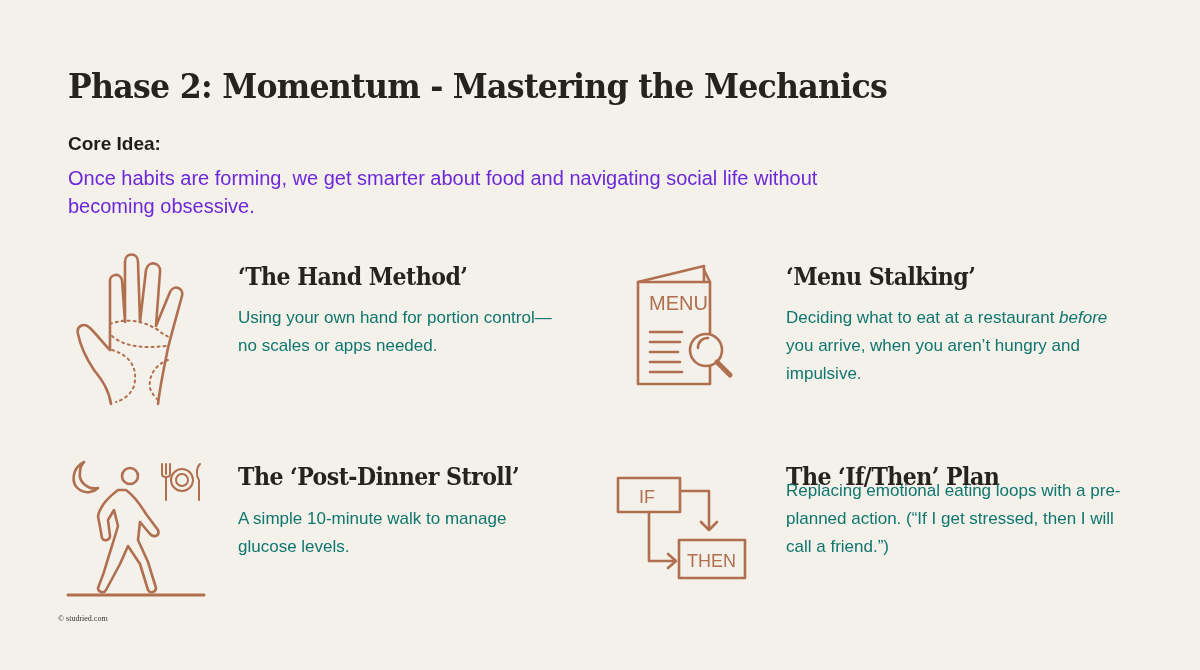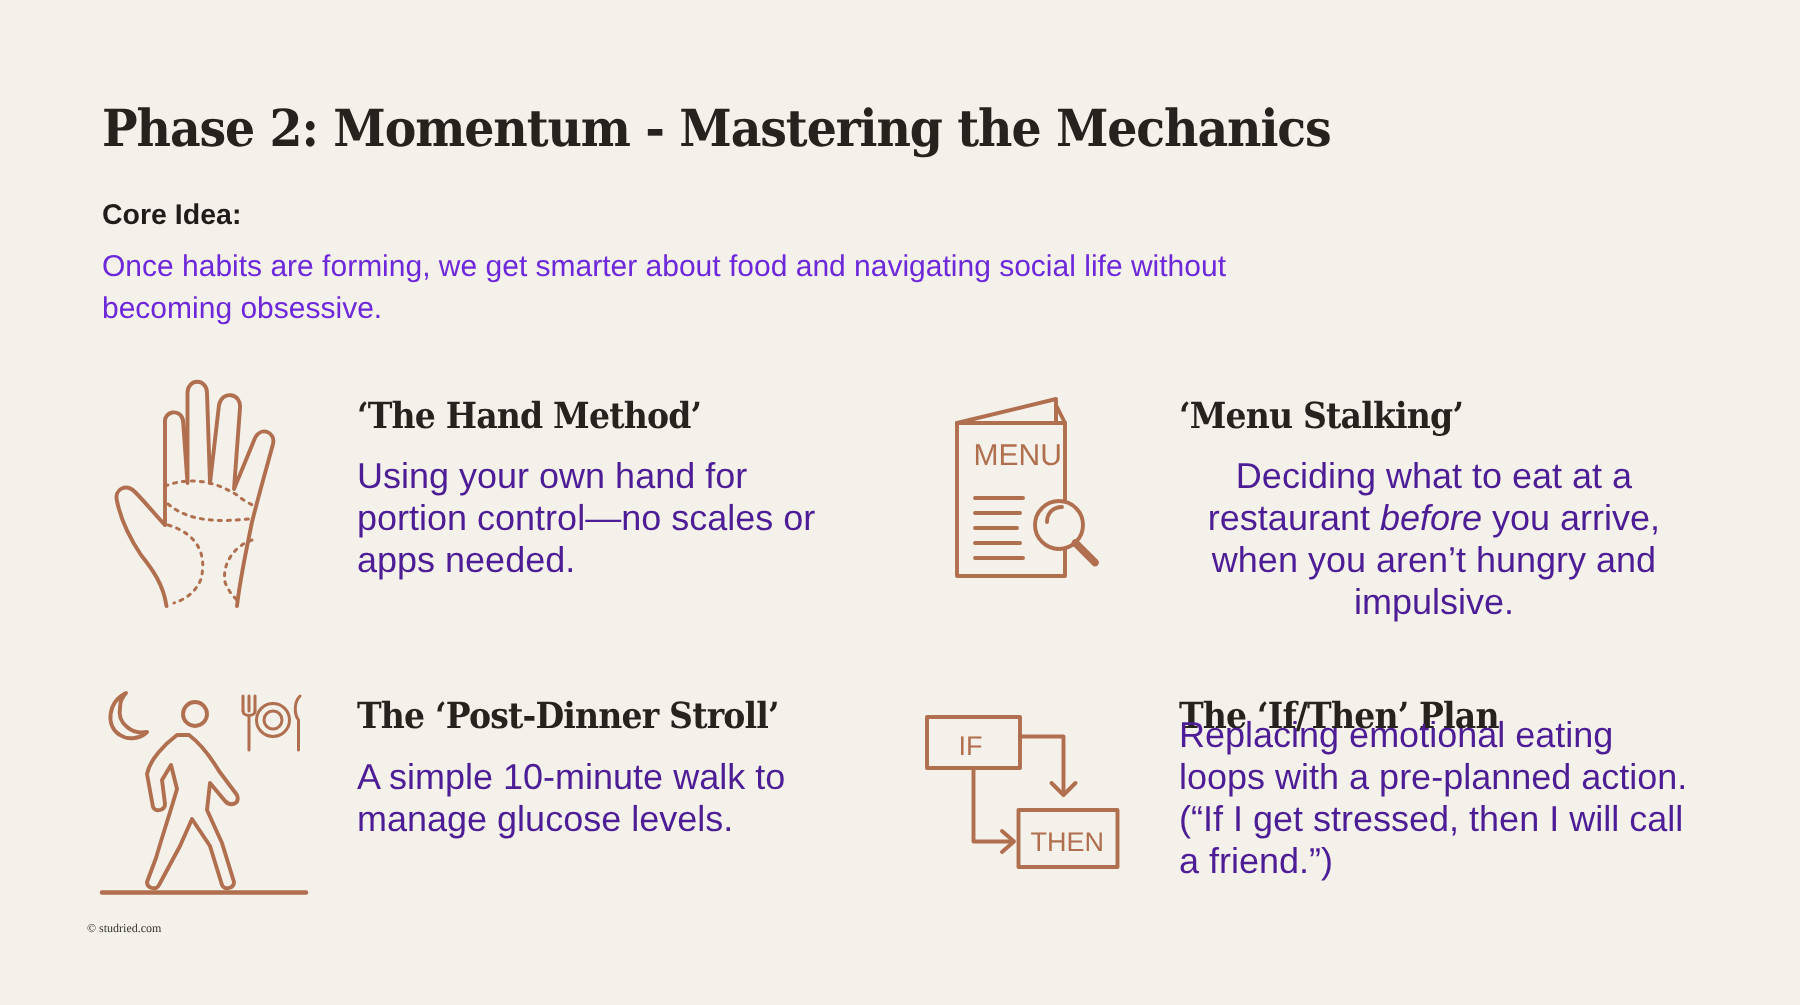--- a/index.html
+++ b/index.html
@@ -37,7 +37,7 @@
   .card p {
     position: absolute; margin: 0;
     font-family: "Liberation Sans", sans-serif;
-    font-size: 24px; line-height: 28px; color: #4c1d95;
+    font-size: 17px; line-height: 28px; color: #0f766e;
   }
   .card p em { font-style: italic; }
   svg { overflow: visible; }

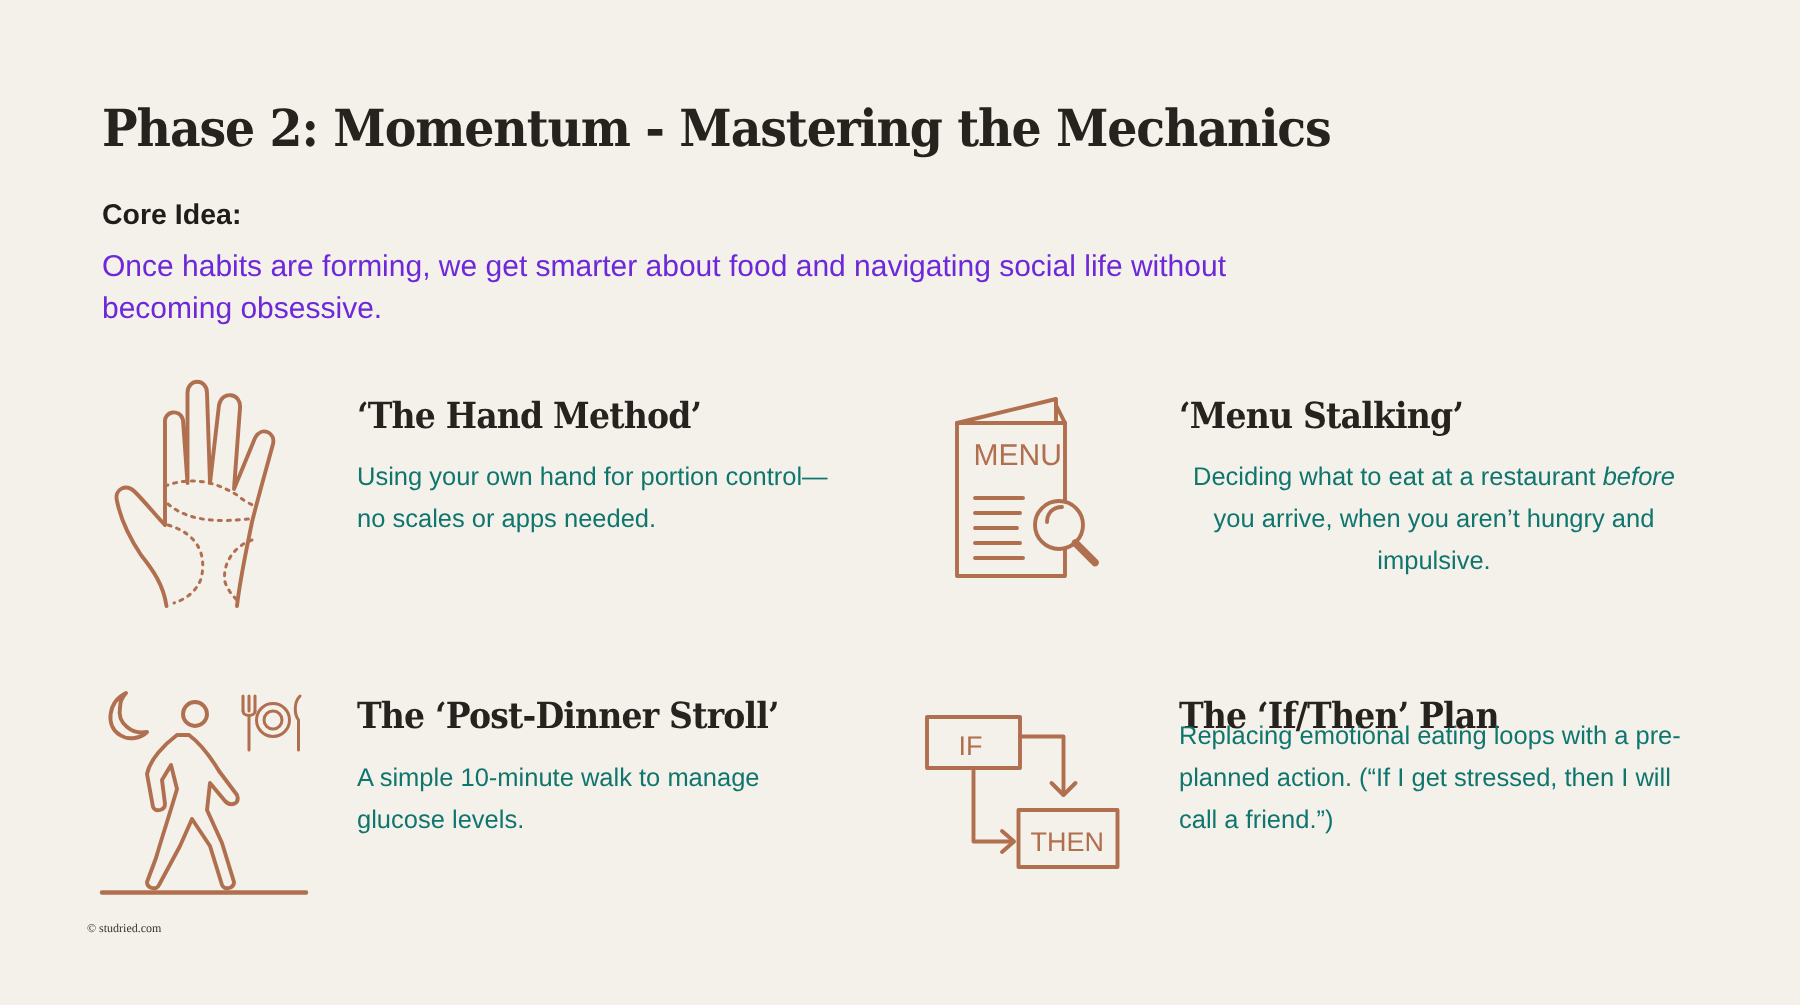--- a/index.html
+++ b/index.html
@@ -86,7 +86,7 @@
     </svg>
   </div>
   <h2 style="left:786px;top:262px;">‘Menu Stalking’</h2>
-  <p style="left:786px;top:304px;width:340px;text-align:center;"><span>Deciding what to eat at a restaurant </span><em>before</em><span> you arrive, when you aren’t hungry and impulsive.</span></p>
+  <p style="left:786px;top:304px;width:340px;"><span>Deciding what to eat at a restaurant </span><em>before</em><span> you arrive, when you aren’t hungry and impulsive.</span></p>
 </div>
 
 <div class="card" style="left:0;top:0;">

